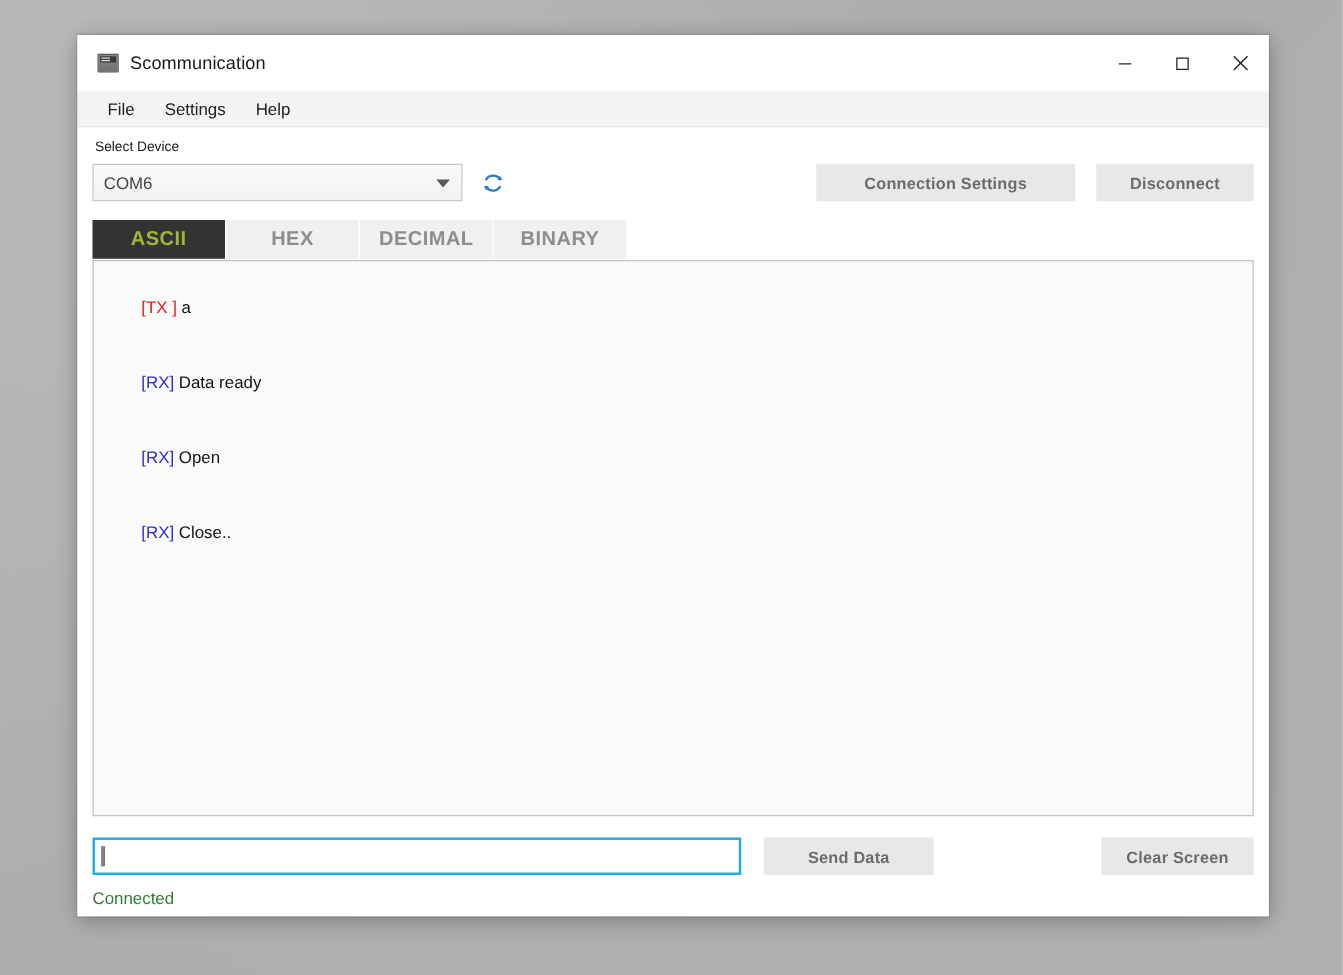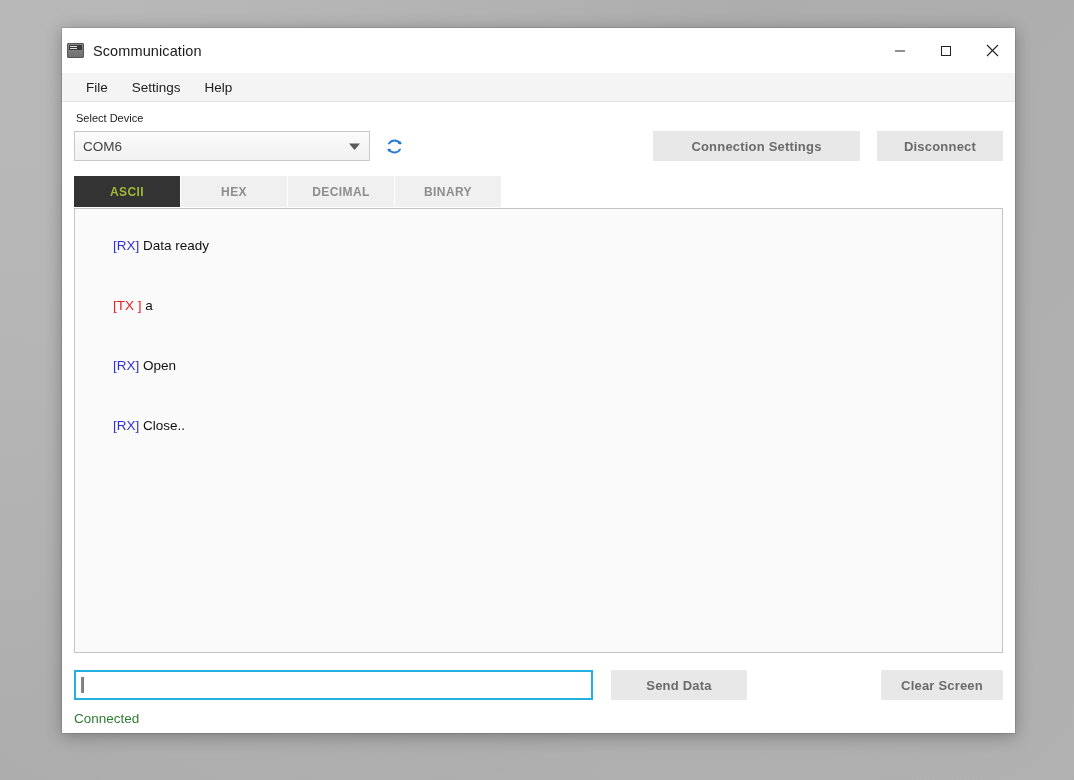--- a/index.html
+++ b/index.html
@@ -43,7 +43,7 @@
   .title-left {
     display: flex;
     align-items: center;
-    padding-left: 5px;
+    padding-left: 16px;
     gap: 9px;
   }
   .app-icon {

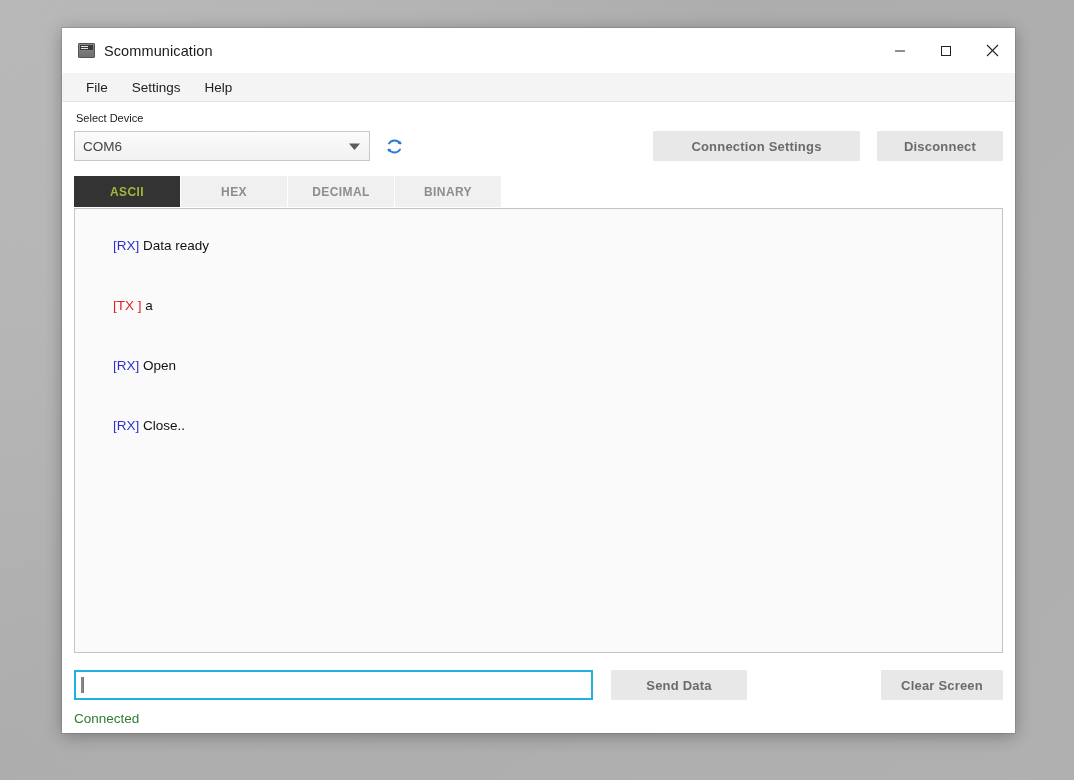--- a/index.html
+++ b/index.html
@@ -195,7 +195,7 @@
     display: flex;
     align-items: center;
     justify-content: center;
-    font-size: 12px;
+    font-size: 16px;
     font-weight: bold;
     letter-spacing: 0.4px;
     background: #f0f0f0;

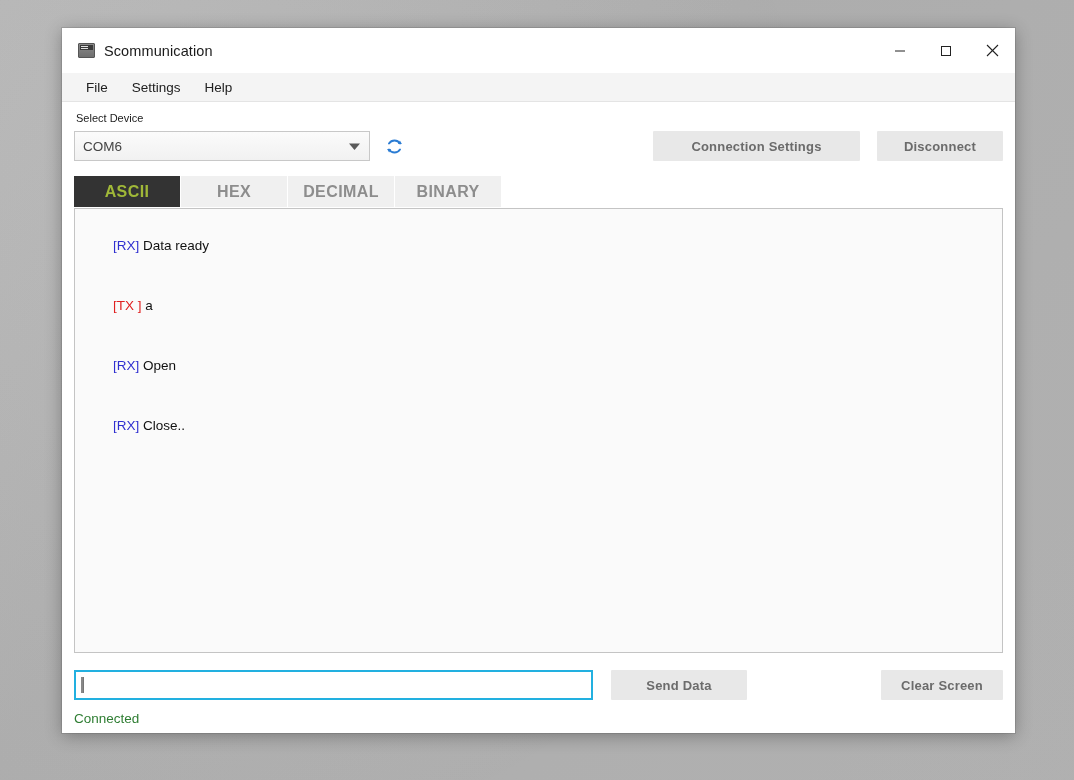--- a/index.html
+++ b/index.html
@@ -352,10 +352,10 @@
 
     <div class="log">
       <div class="log-line">
+        <span class="tag-tx">[TX ]</span><span> a</span>
+      </div>
+      <div class="log-line">
         <span class="tag-rx">[RX]</span><span> Data ready</span>
-      </div>
-      <div class="log-line">
-        <span class="tag-tx">[TX ]</span><span> a</span>
       </div>
       <div class="log-line">
         <span class="tag-rx">[RX]</span><span> Open</span>

